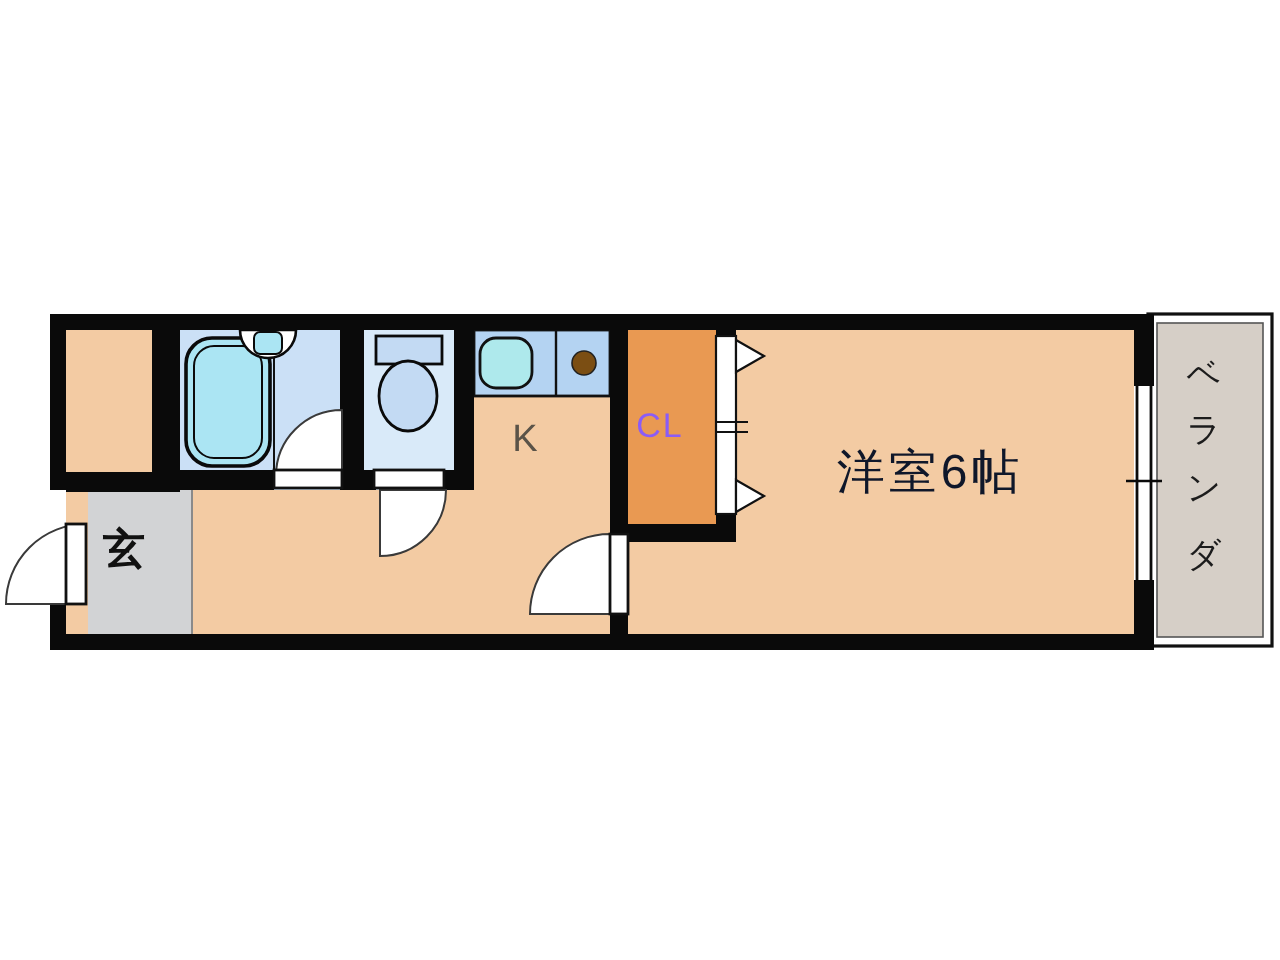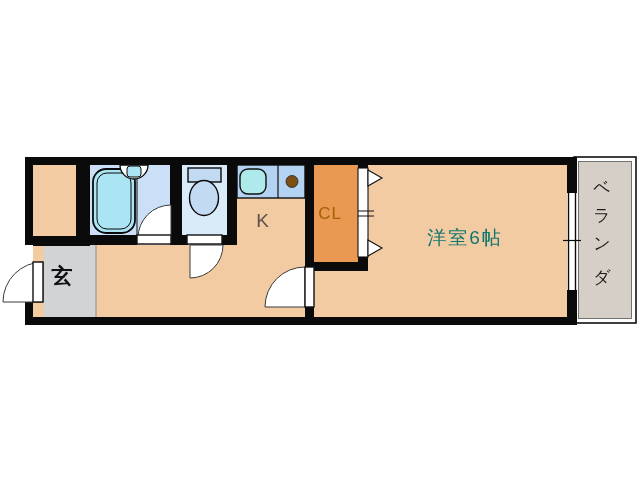--- a/index.html
+++ b/index.html
@@ -9,7 +9,7 @@
   .label{position:absolute;transform:translate(-50%,-50%);white-space:nowrap;line-height:1;}
   .label-entrance{font-size:21px;font-weight:bold;color:#111;}
   .label-kitchen{font-size:19px;color:#5a5348;letter-spacing:1px;}
-  .label-closet{font-size:17px;color:#a16207;letter-spacing:1px;}
+  .label-closet{font-size:17px;color:#8b5cf6;letter-spacing:1px;}
   .label-room{font-size:19px;color:#0f766e;letter-spacing:2px;}
   .label-veranda{font-size:17px;color:#1c1c1c;writing-mode:vertical-rl;text-orientation:upright;letter-spacing:10px;}
 </style>

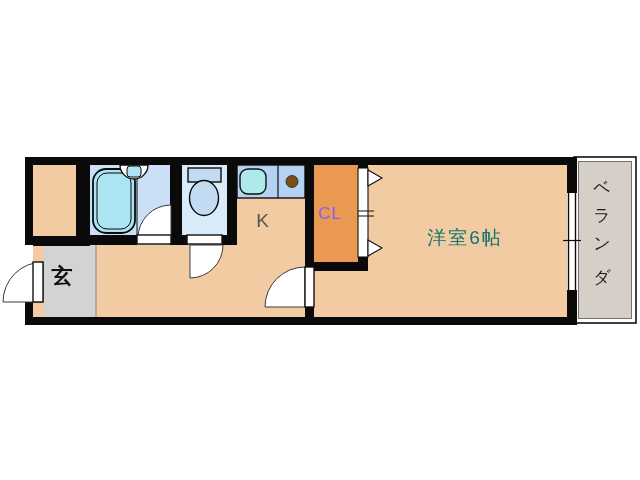--- a/index.html
+++ b/index.html
@@ -10,7 +10,7 @@
   .label-entrance{font-size:21px;font-weight:bold;color:#111;}
   .label-kitchen{font-size:19px;color:#5a5348;letter-spacing:1px;}
   .label-closet{font-size:17px;color:#8b5cf6;letter-spacing:1px;}
-  .label-room{font-size:19px;color:#0f766e;letter-spacing:2px;}
+  .label-room{font-size:24px;color:#0f172a;letter-spacing:2px;}
   .label-veranda{font-size:17px;color:#1c1c1c;writing-mode:vertical-rl;text-orientation:upright;letter-spacing:10px;}
 </style>
 </head>

